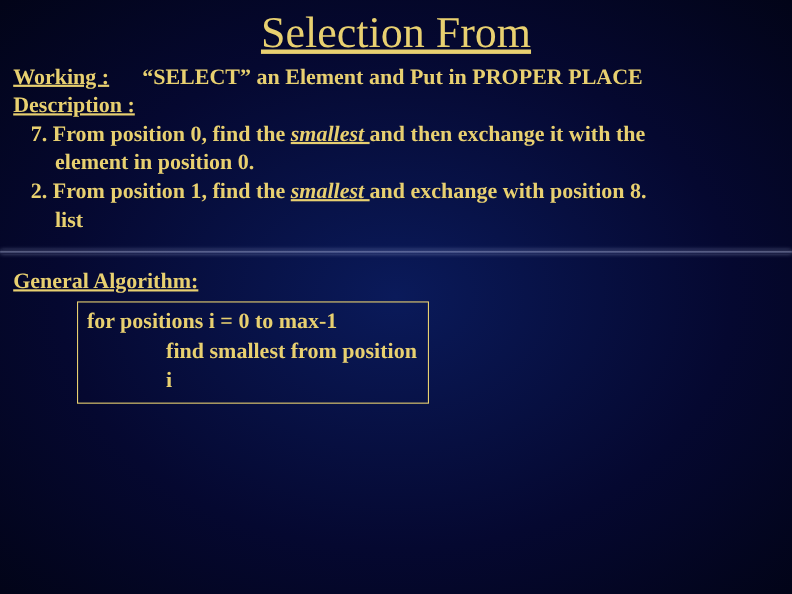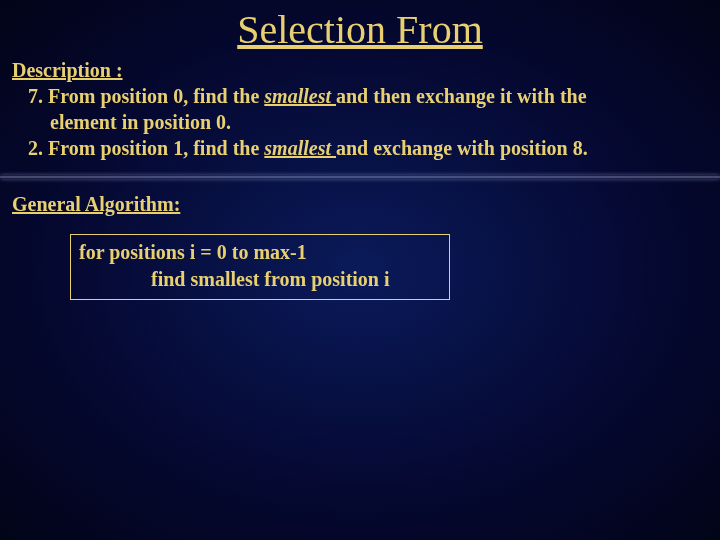--- a/index.html
+++ b/index.html
@@ -64,6 +64,11 @@
 <div class="title">Selection From</div>
 
 <div class="content">
+  <div class="row">
+    <span class="label">Working :</span>
+    &nbsp;&nbsp;&nbsp;&nbsp;
+    <span>“SELECT” an Element and Put in PROPER PLACE</span>
+  </div>
 
   <div class="row">
     <span class="label">Description :</span>

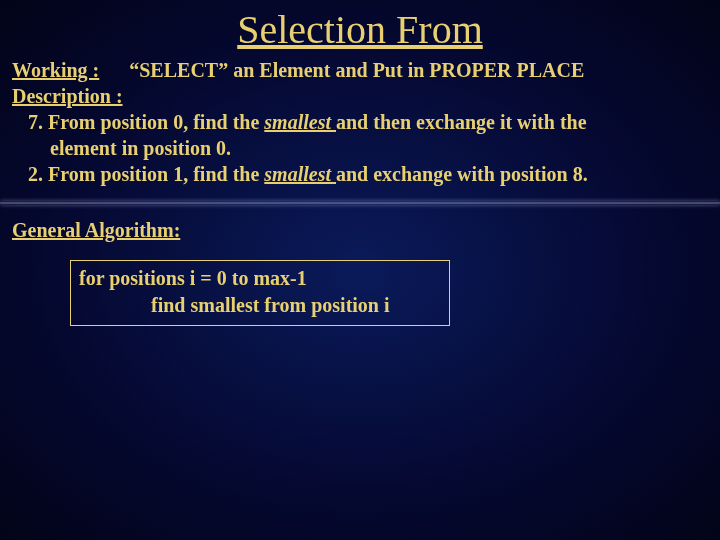--- a/index.html
+++ b/index.html
@@ -83,6 +83,7 @@
     <span>2. From position 1, find the </span><span class="em-word">smallest </span><span>and exchange with position 8.</span>
   </div>
 
+  <div class="indent-sub">list</div>
 </div>
 
 <div class="divider"></div>

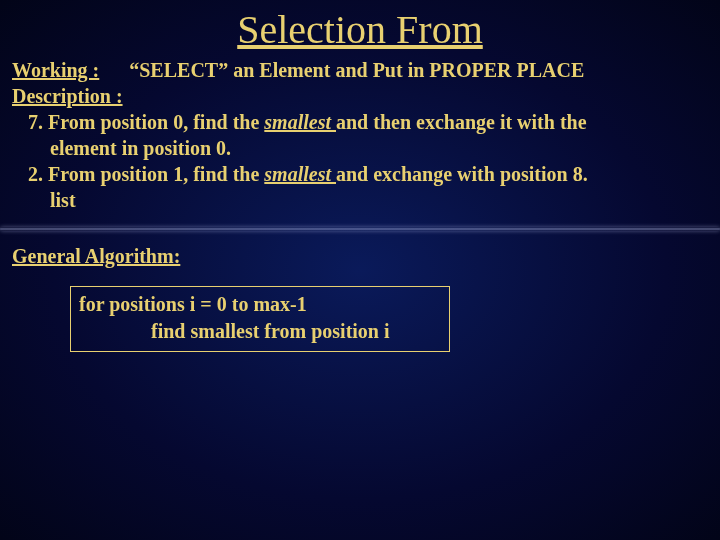--- a/index.html
+++ b/index.html
@@ -46,9 +46,9 @@
   }
   .general { padding: 0 12px; font-size: 20px; font-weight: bold; line-height: 1.35; }
   .algo-box {
-    margin-top: 16px;
+    margin-top: 4px;
     margin-left: 58px;
-    width: 380px;
+    width: 320px;
     border: 1px solid #e8d070;
     padding: 4px 8px 6px 8px;
     font-size: 20px;

